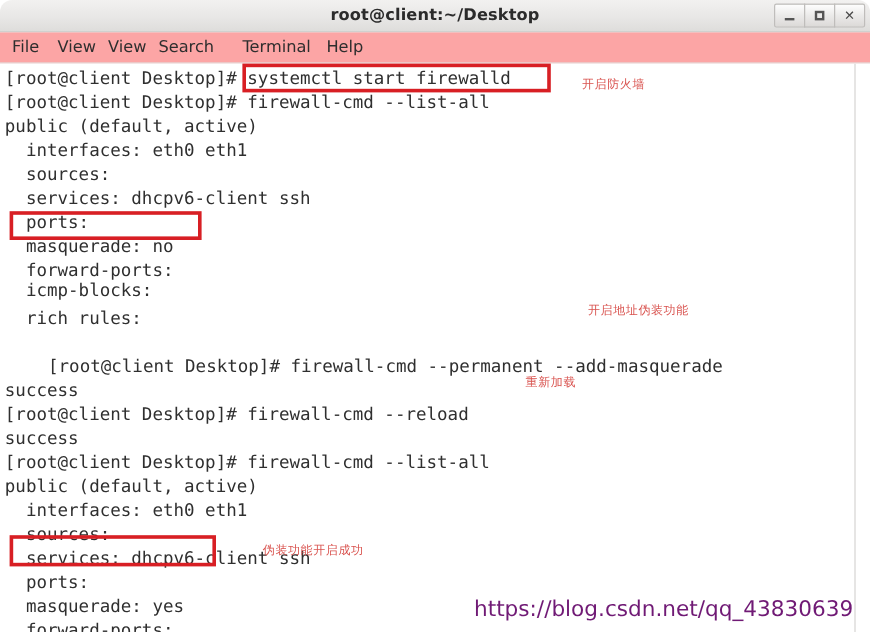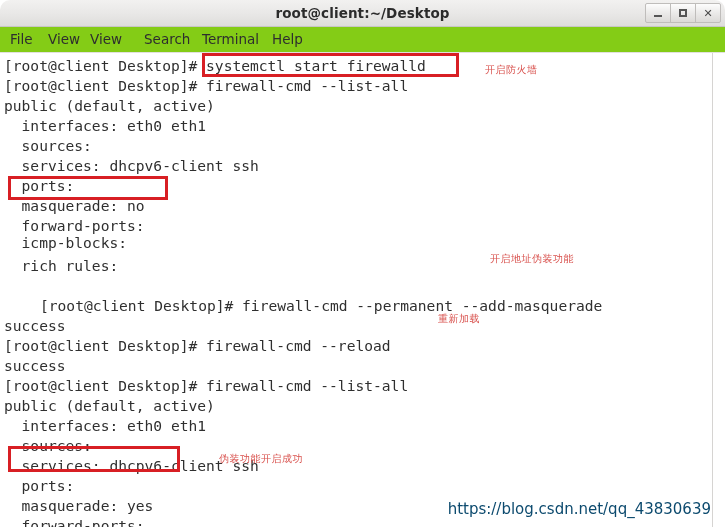--- a/index.html
+++ b/index.html
@@ -89,7 +89,7 @@
     left: 0; top: 27px;
     width: 725px;
     height: 26px;
-    background: #84cc16;
+    background: #fca5a5;
     border-bottom: 1px solid #e2e0de;
     box-sizing: border-box;
   }

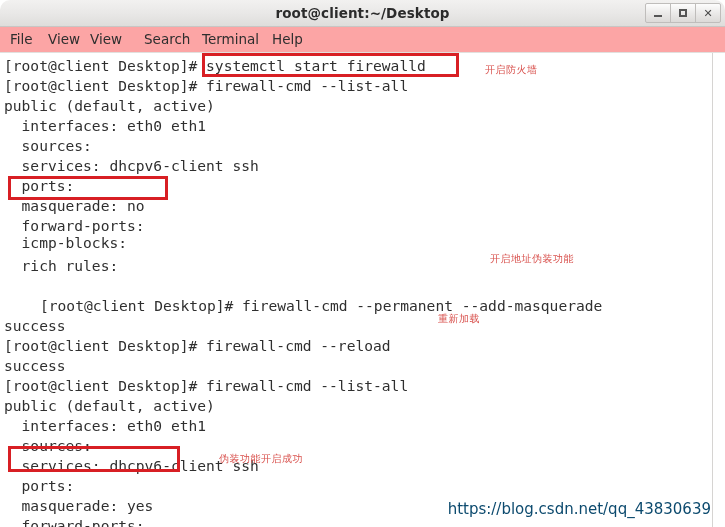--- a/index.html
+++ b/index.html
@@ -184,7 +184,7 @@
       <div class="menu-item" style="left: 10px;">File</div>
       <div class="menu-item" style="left: 48px;">View</div>
       <div class="menu-item" style="left: 90px; text-align: right;">View</div>
-      <div class="menu-item" style="left: 144px;">Search</div>
+      <div class="menu-item" style="left: 132px;">Search</div>
       <div class="menu-item" style="left: 202px;">Terminal</div>
       <div class="menu-item" style="left: 272px;">Help</div>
     </div>

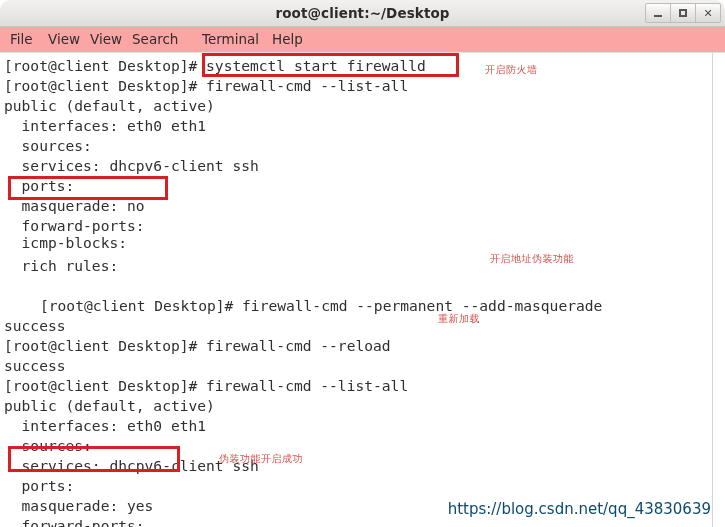--- a/index.html
+++ b/index.html
@@ -155,8 +155,8 @@
     right: 14px;
     bottom: 9px;
     font-family: "DejaVu Sans", sans-serif;
-    font-size: 15px;
-    color: #0c4a6e;
+    font-size: 18px;
+    color: #701a75;
     white-space: nowrap;
   }
 </style>

